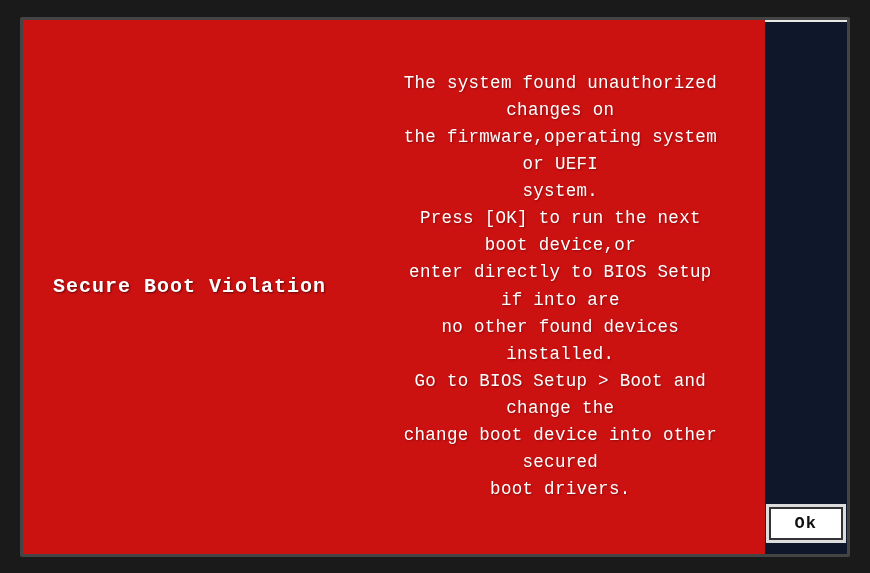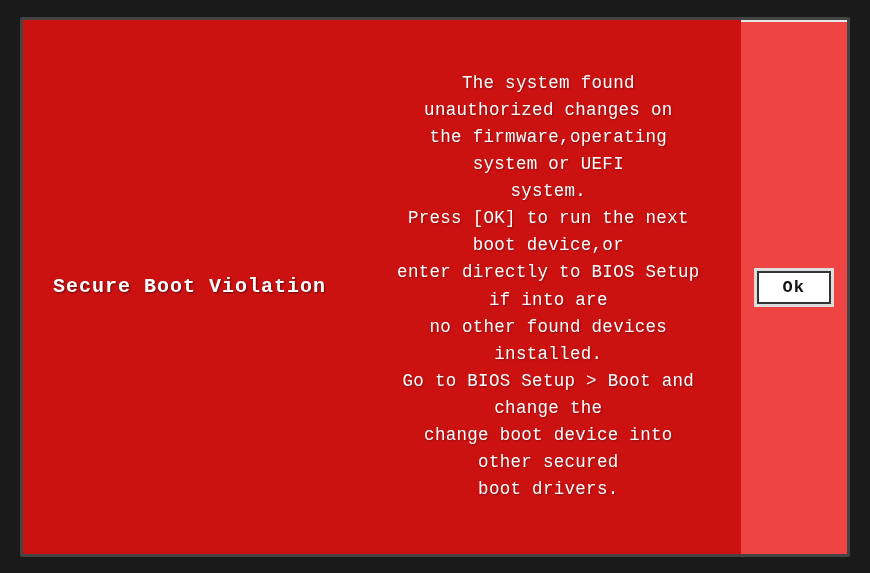--- a/index.html
+++ b/index.html
@@ -73,11 +73,11 @@
     }
 
     .button-area {
-      background: #ef4444;
+      background: #0f172a;
       border-top: 2px solid #e8e8e8;
-      padding: 14px 16px;
+      padding: 14px 4px;
       display: flex;
-      align-items: center;
+      align-items: flex-end;
       justify-content: center;
     }
 

